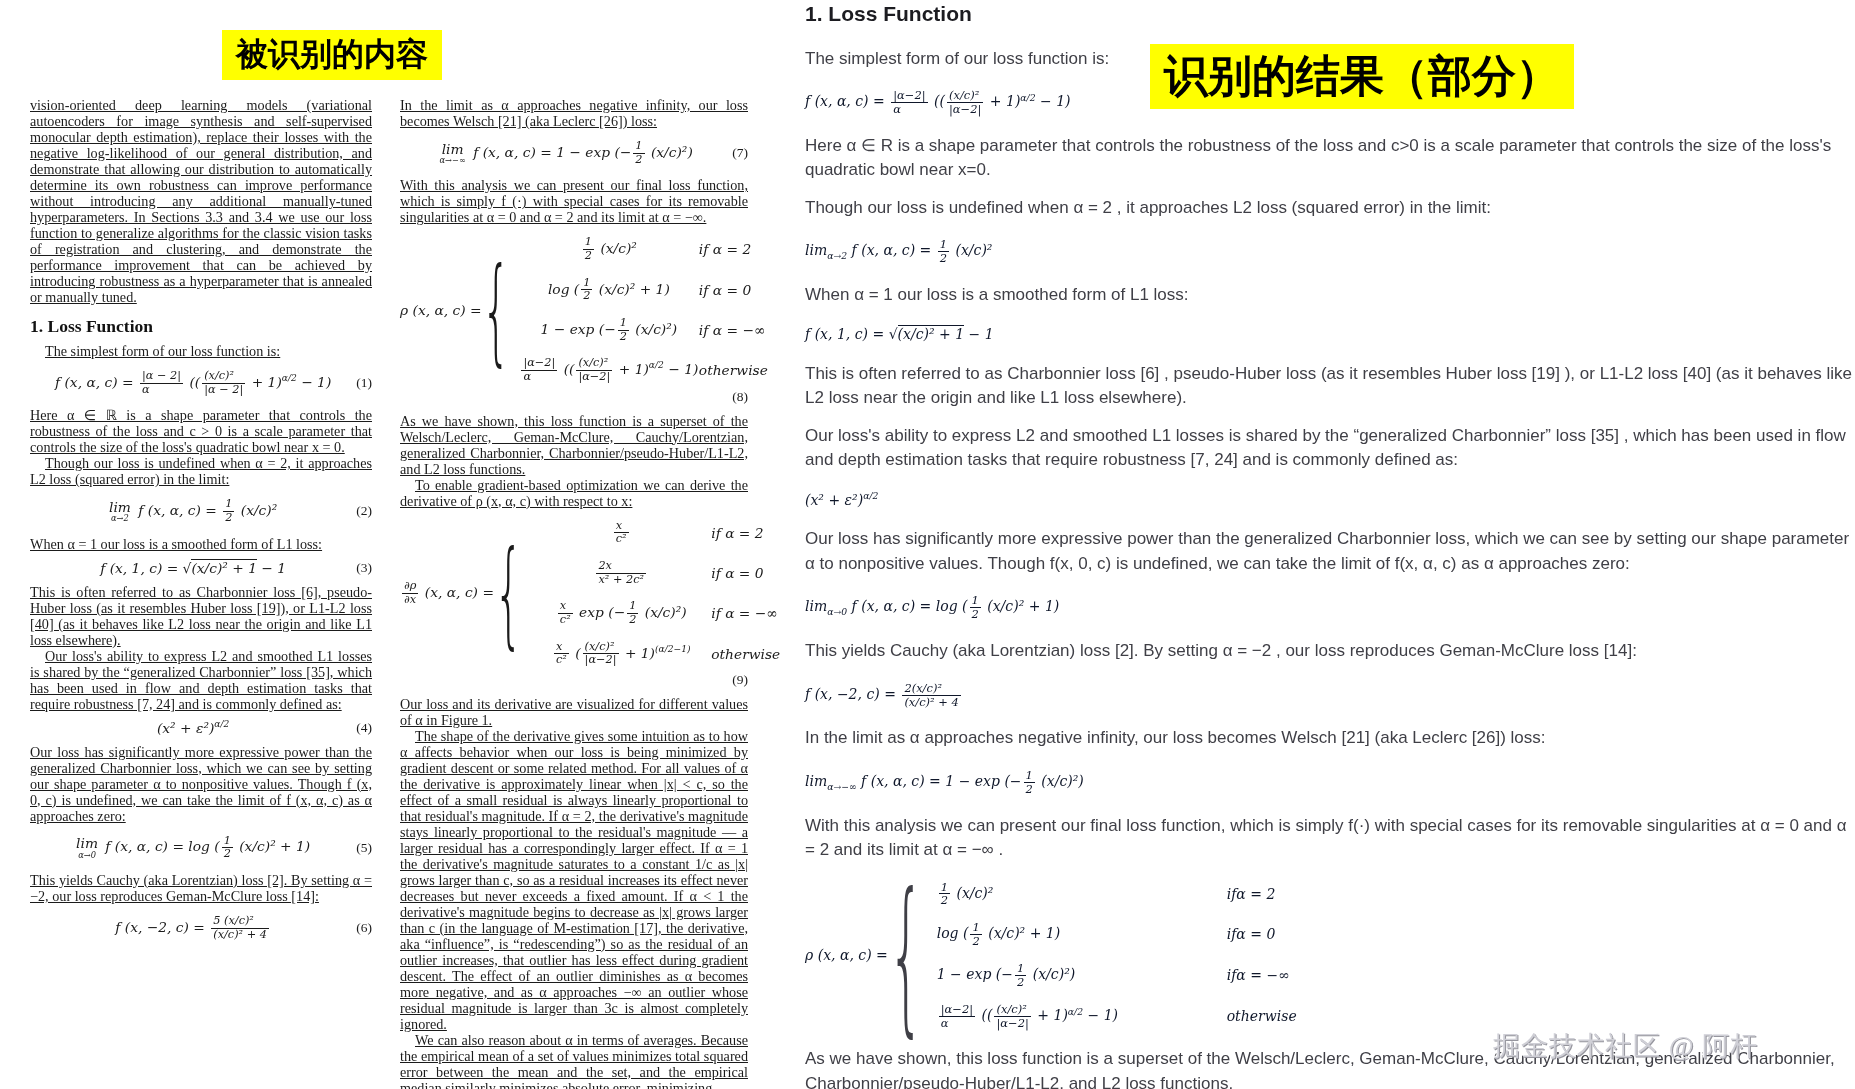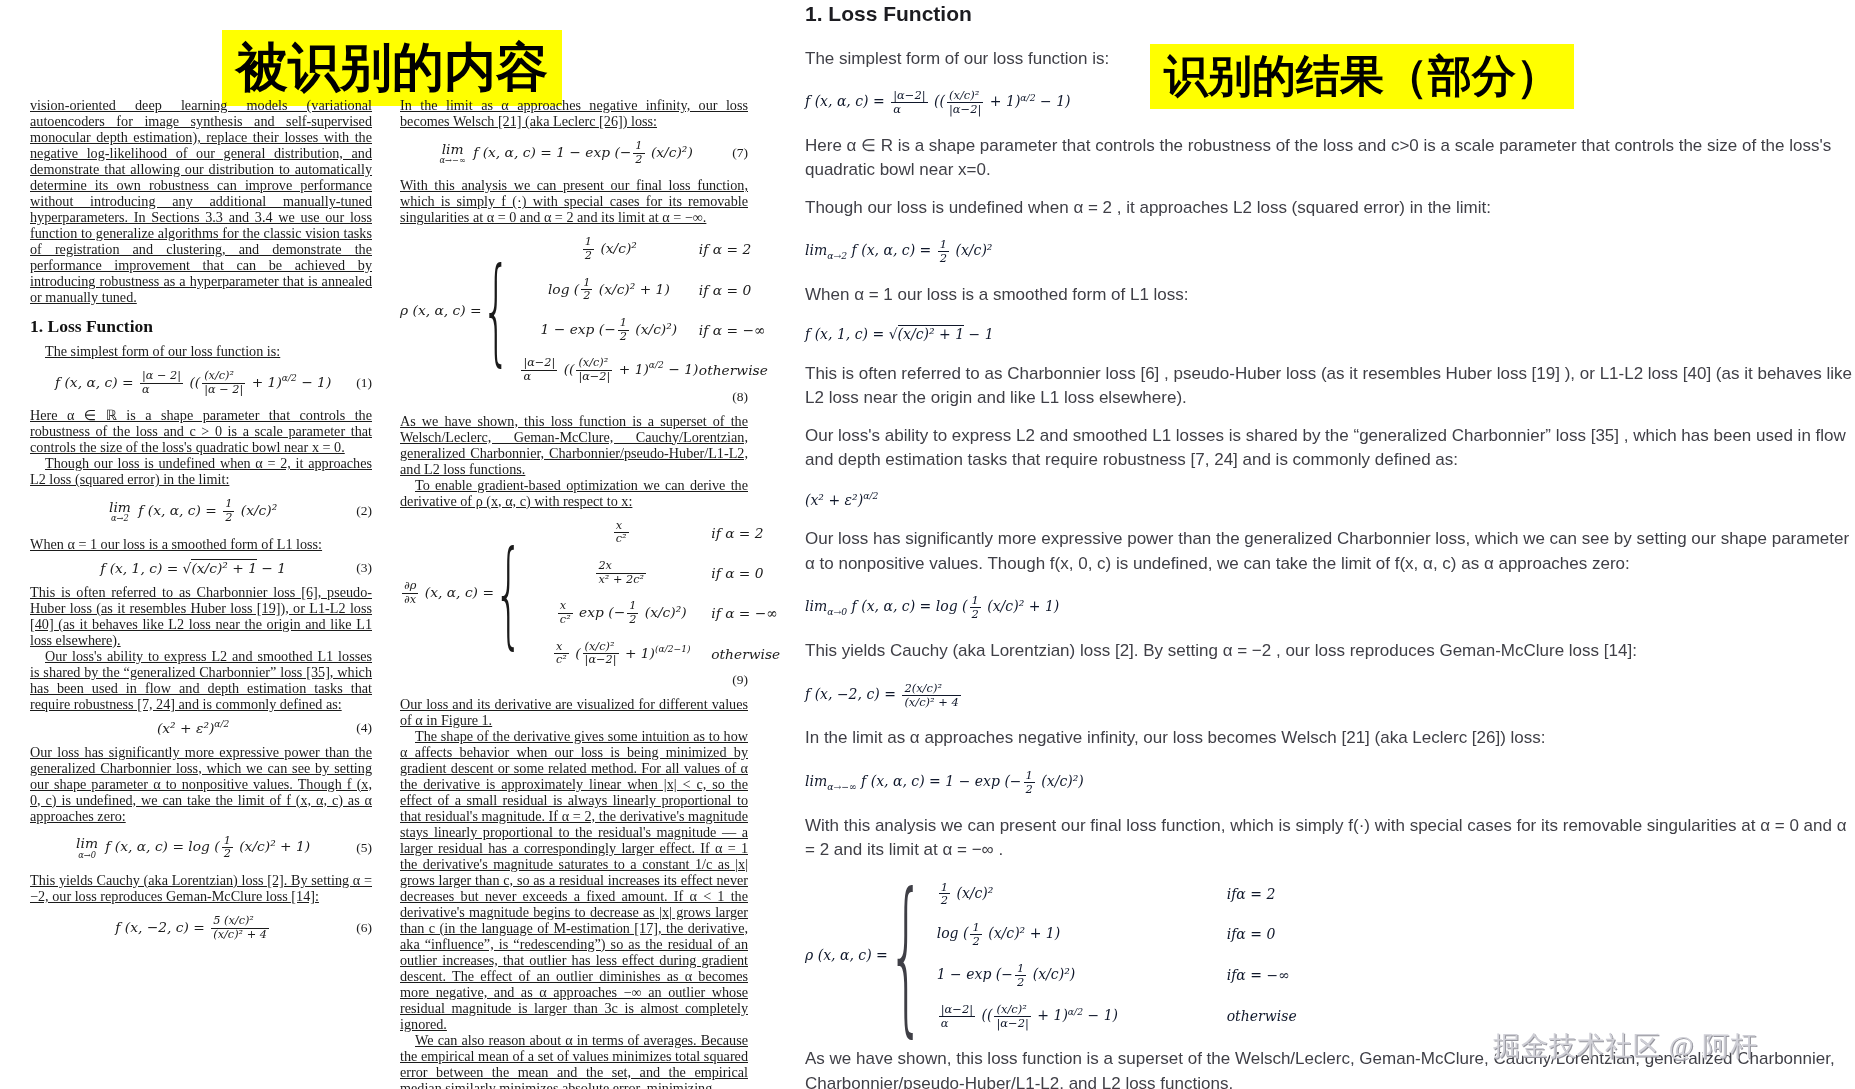--- a/index.html
+++ b/index.html
@@ -8,7 +8,7 @@
   
   .hl{position:absolute;background:#ffff00;color:#000;font-weight:700;
       font-family:"Liberation Serif",serif;padding:3px 14px;white-space:nowrap;}
-  #hl-left{left:222px;top:30px;font-size:52px;}
+  #hl-left{left:222px;top:30px;font-size:32px;}
   #hl-right{left:1150px;top:44px;font-size:44px;}
 
   

